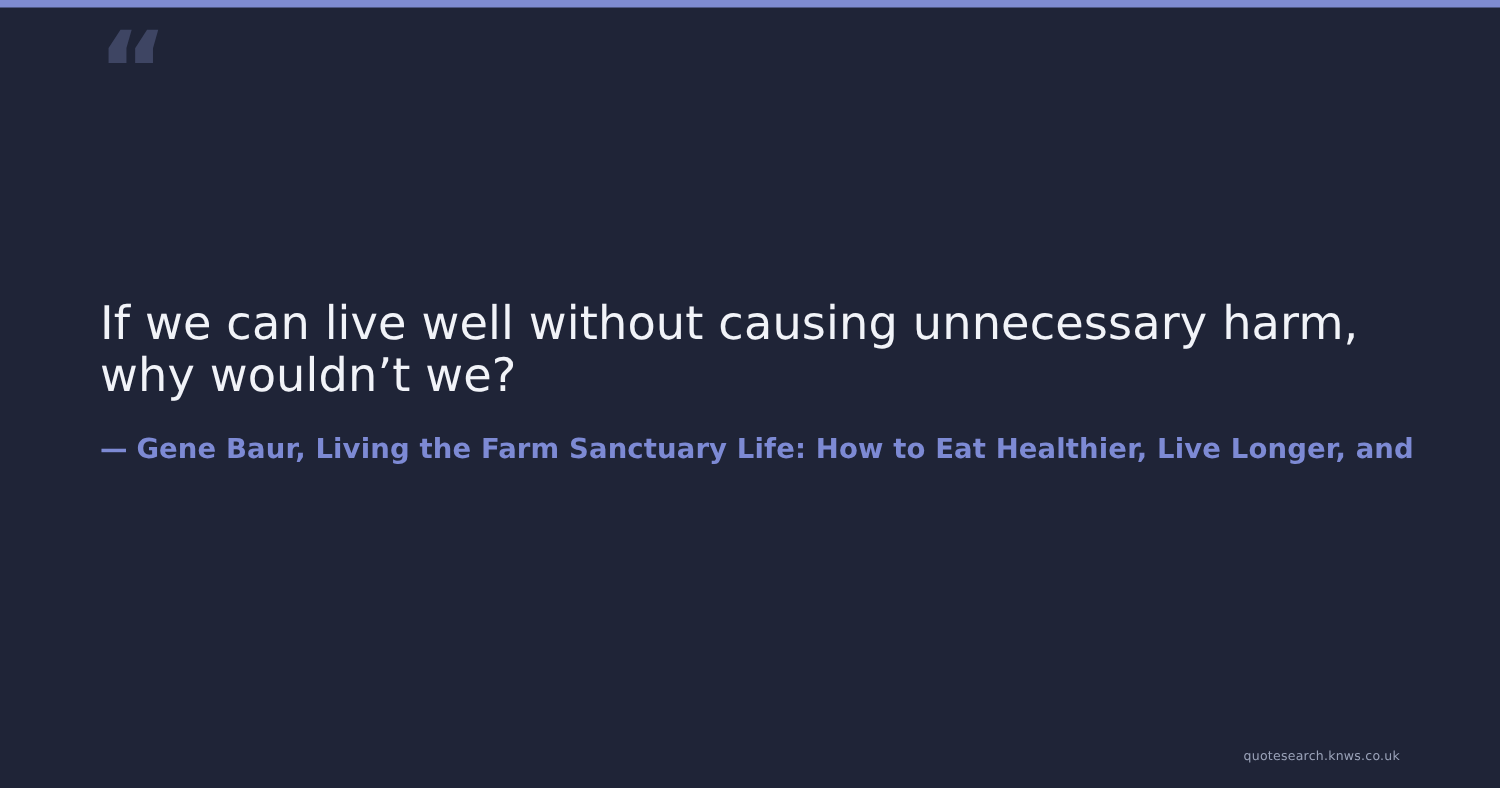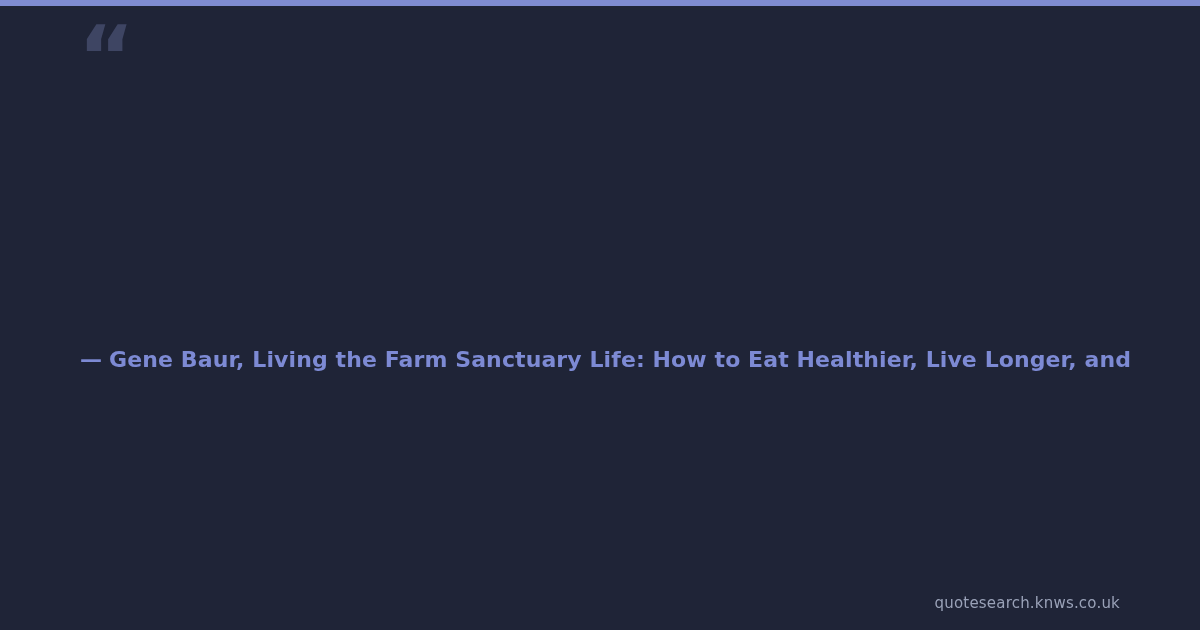--- a/index.html
+++ b/index.html
@@ -114,6 +114,9 @@
 
   <div class="quote-mark">“</div>
 
+  <div class="quote-body">
+    <p class="quote-text">If we can live well without causing unnecessary harm, why wouldn’t we?</p>
+  </div>
 
   <div class="attribution-wrap">
     <span class="attribution"><span class="dash">—</span><span>Gene Baur, Living the Farm Sanctuary Life: How to Eat Healthier, Live Longer, and</span></span>

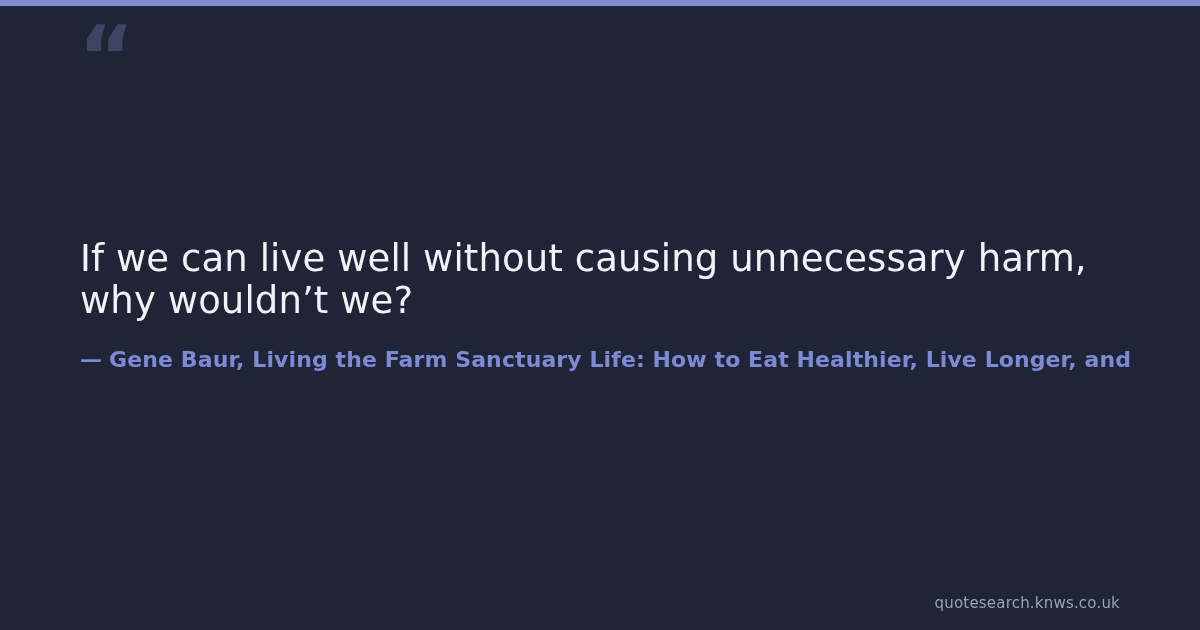--- a/index.html
+++ b/index.html
@@ -99,7 +99,7 @@
   }
   .footer-url {
     font-family: "DejaVu Sans", sans-serif;
-    font-size: 15px;
+    font-size: 10px;
     font-weight: 400;
     color: #9aa2b8;
     letter-spacing: 0.2px;

